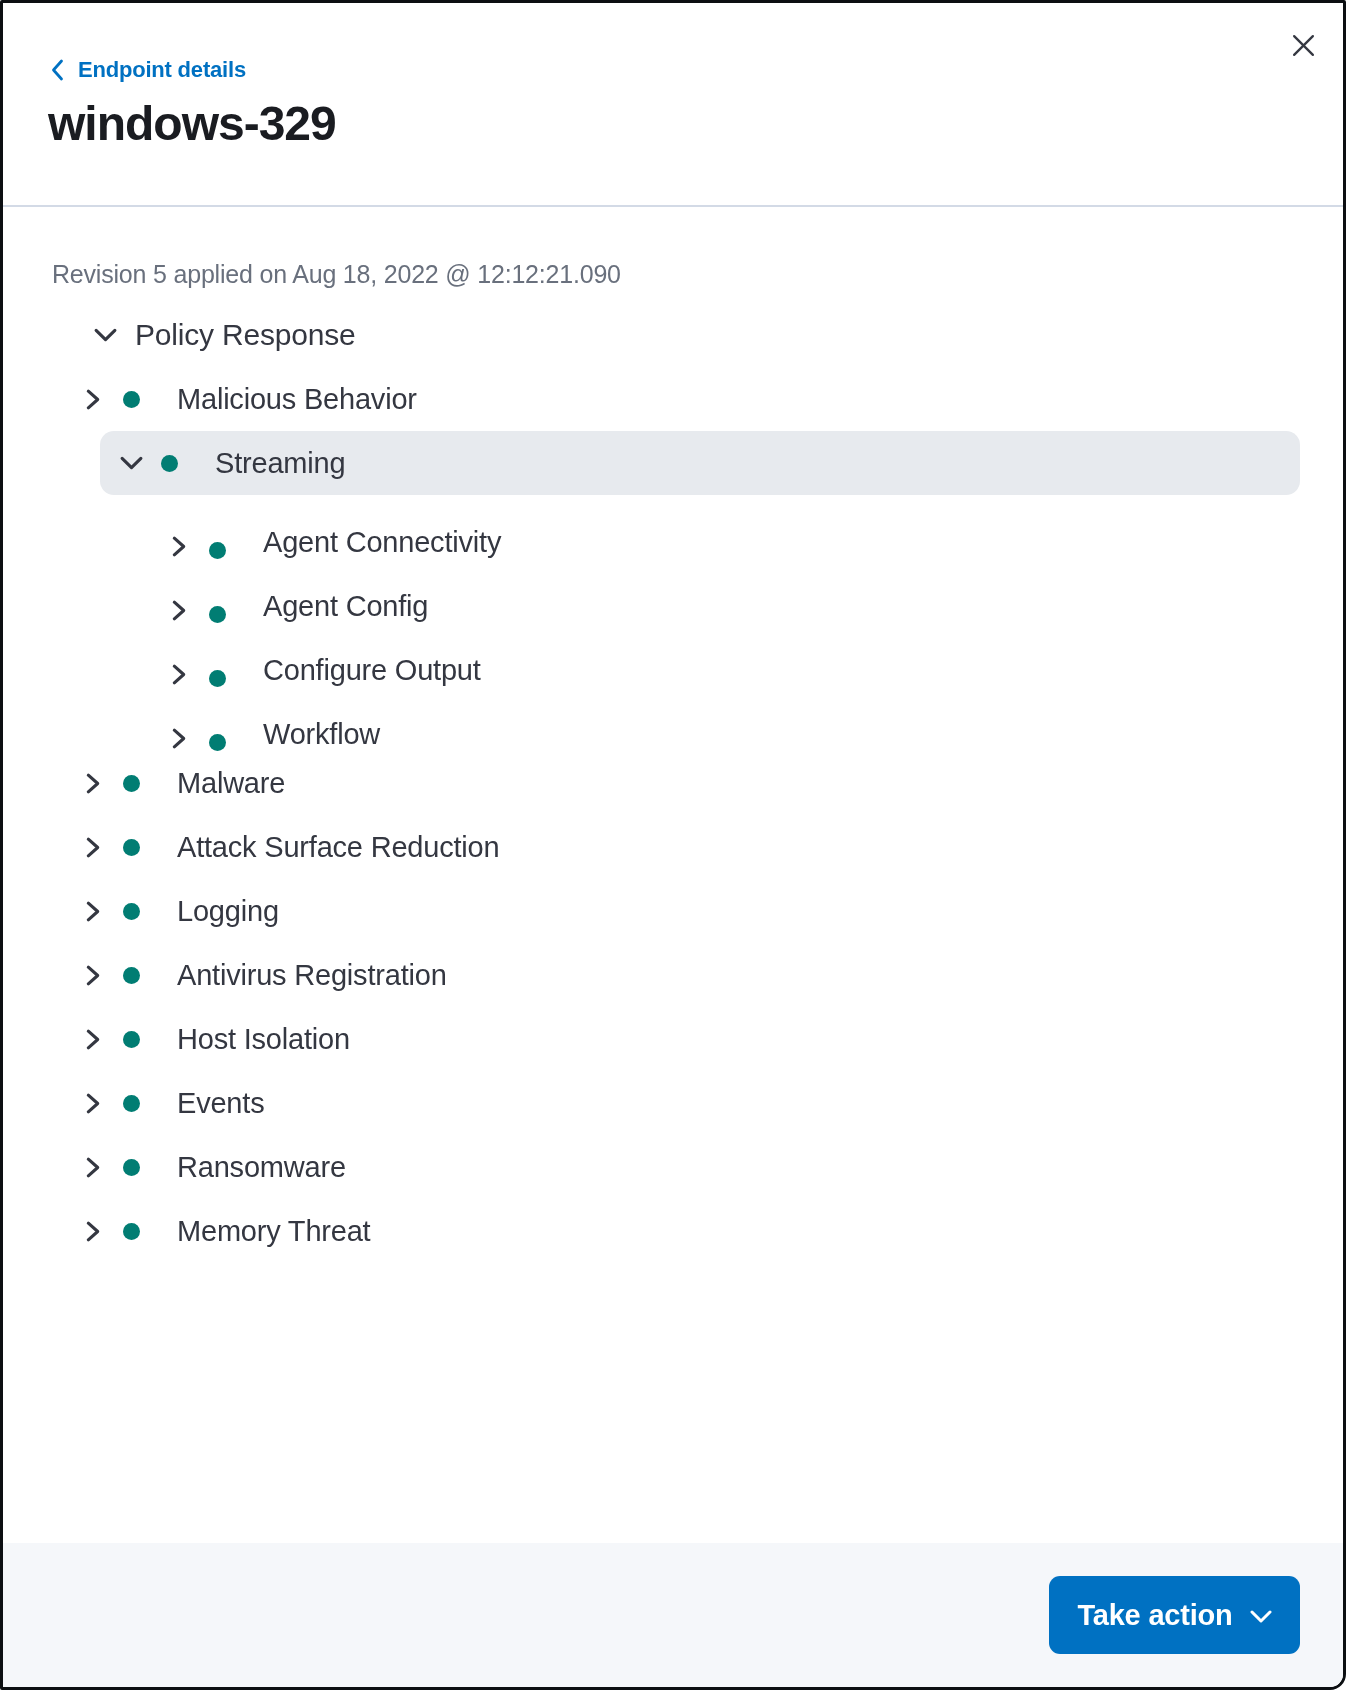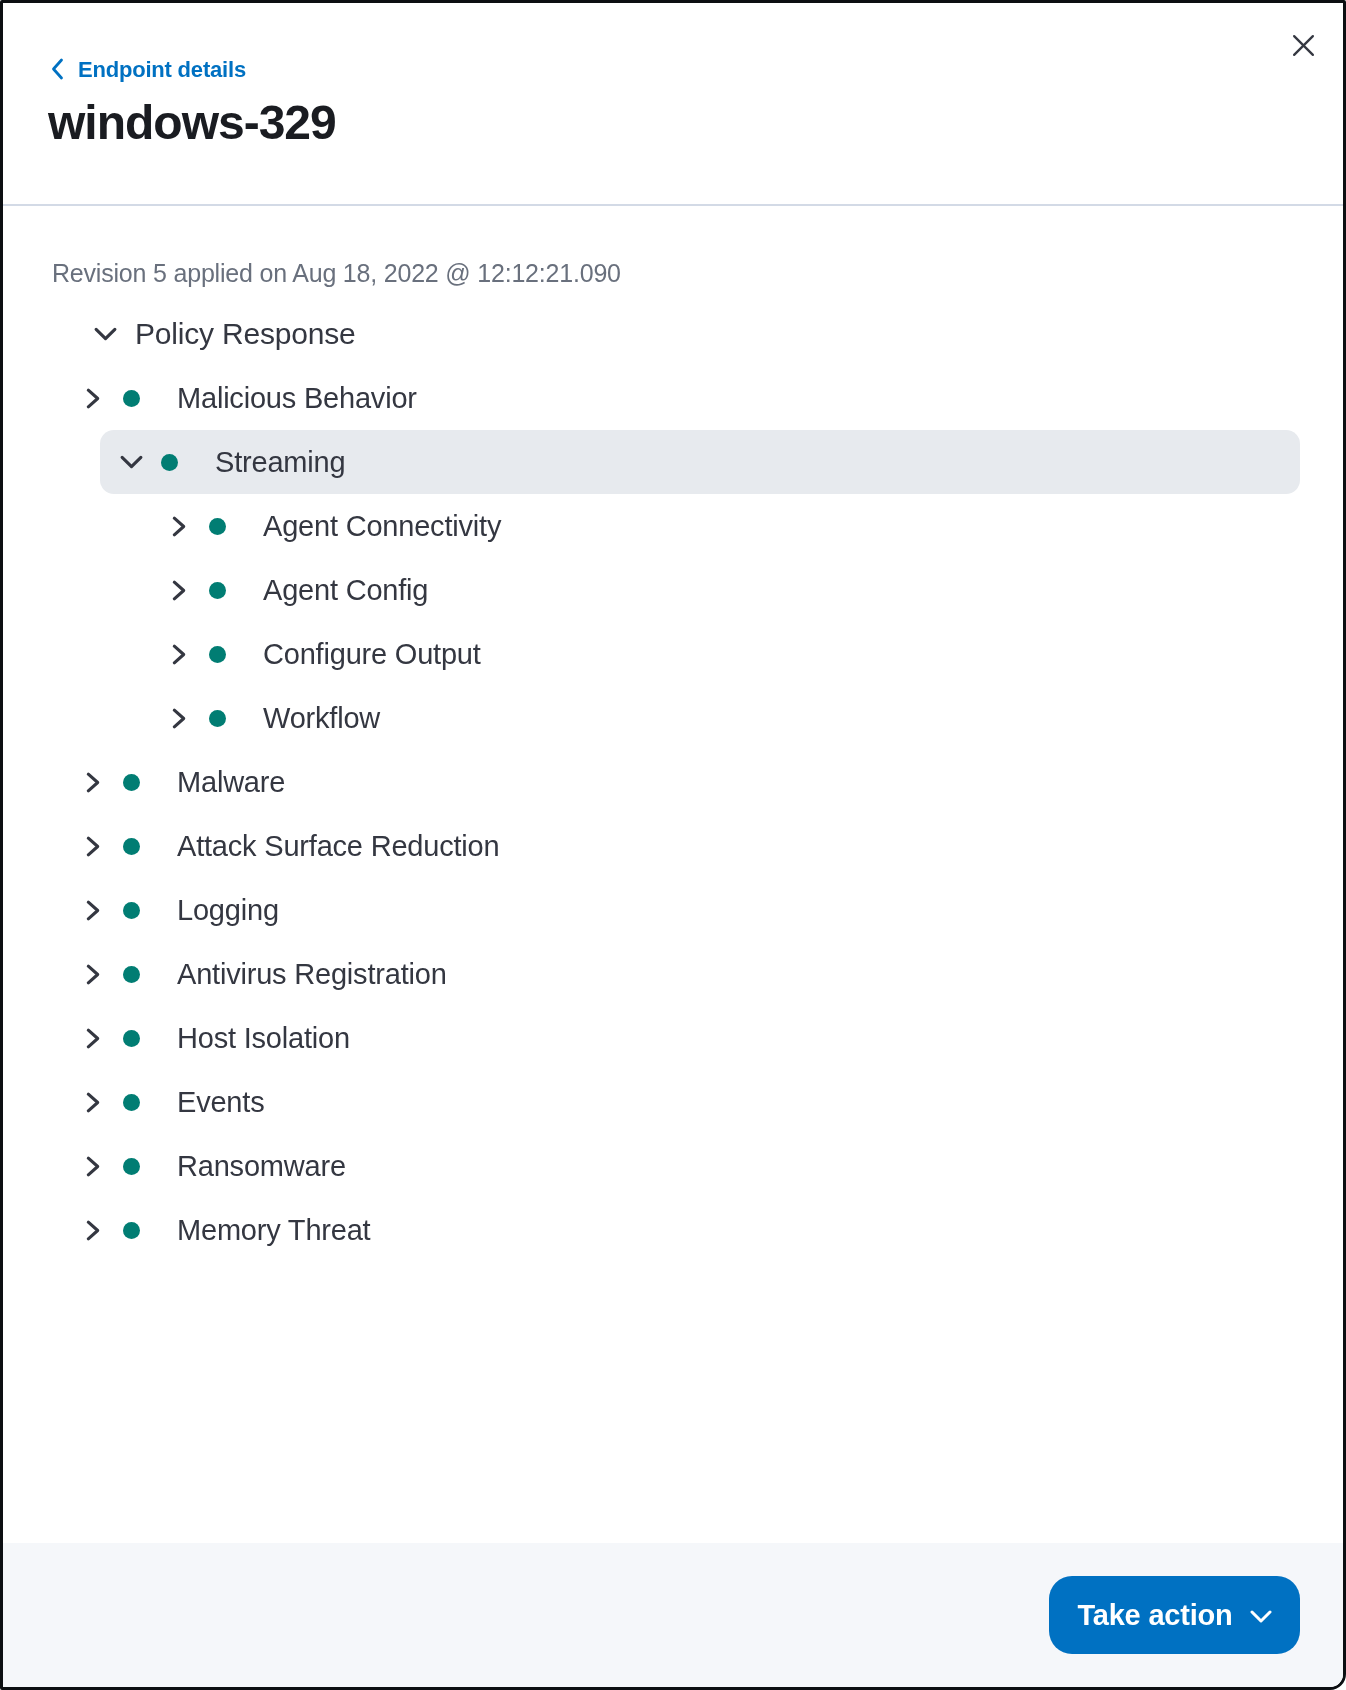--- a/index.html
+++ b/index.html
@@ -20,7 +20,7 @@
   
   .flyout-header { padding: 54px 46px 0 47px; flex: none; }
   .back-link {
-    display: inline-flex; align-items: flex-start; gap: 13px;
+    display: inline-flex; align-items: center; gap: 13px;
     color: var(--accent-blue); font-size: 22px; font-weight: 700;
     cursor: pointer; letter-spacing: -0.2px;
   }

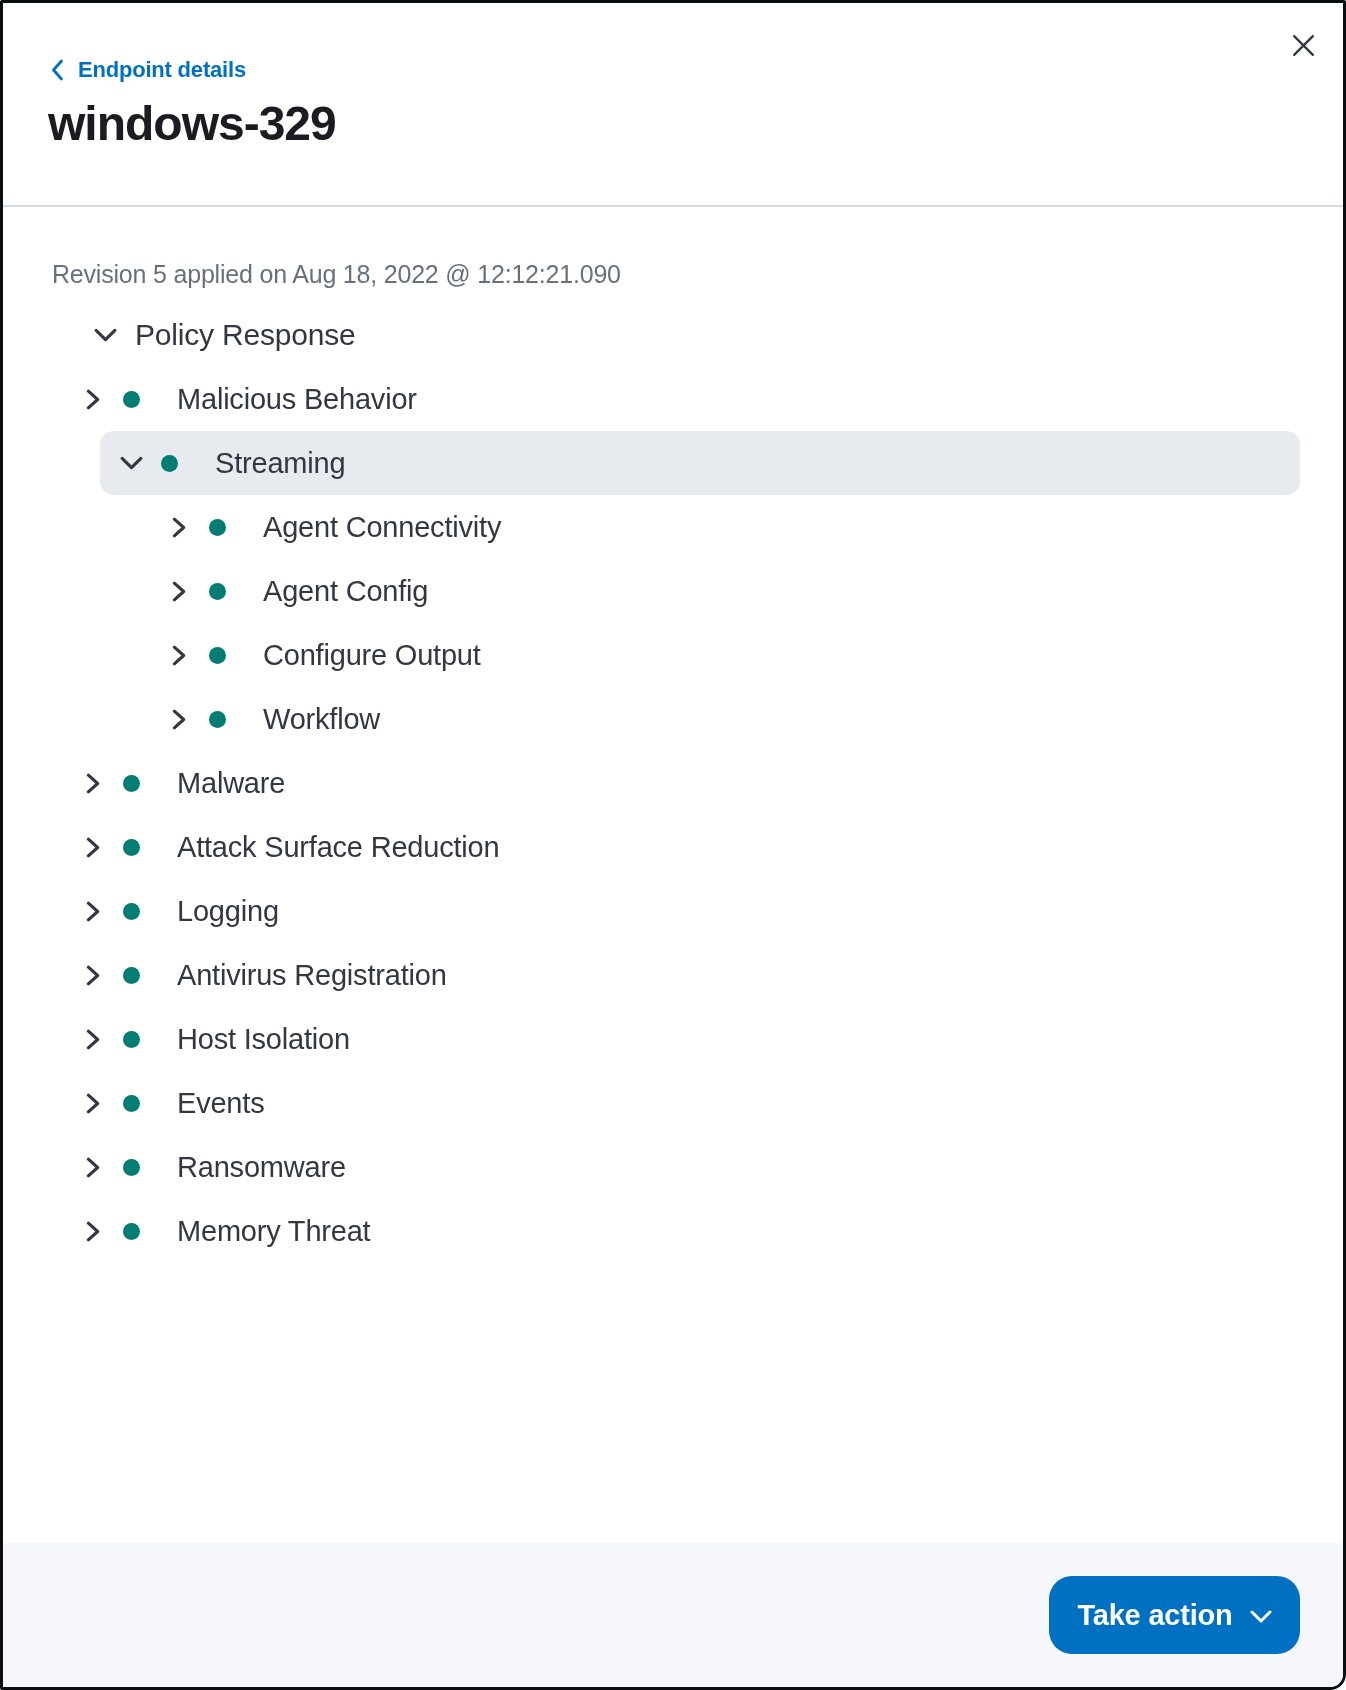--- a/index.html
+++ b/index.html
@@ -54,7 +54,7 @@
   }
   .row.l0 { padding-left: 89px; font-size: 30px; }
   .row.l1 { padding-left: 77px; }
-  .row.l2 { padding-left: 163px; }
+  .row.l2 { padding-left: 163px; align-items: flex-end; }
   .row.selected {
     background: var(--selected-row-bg);
     border-radius: 14px;

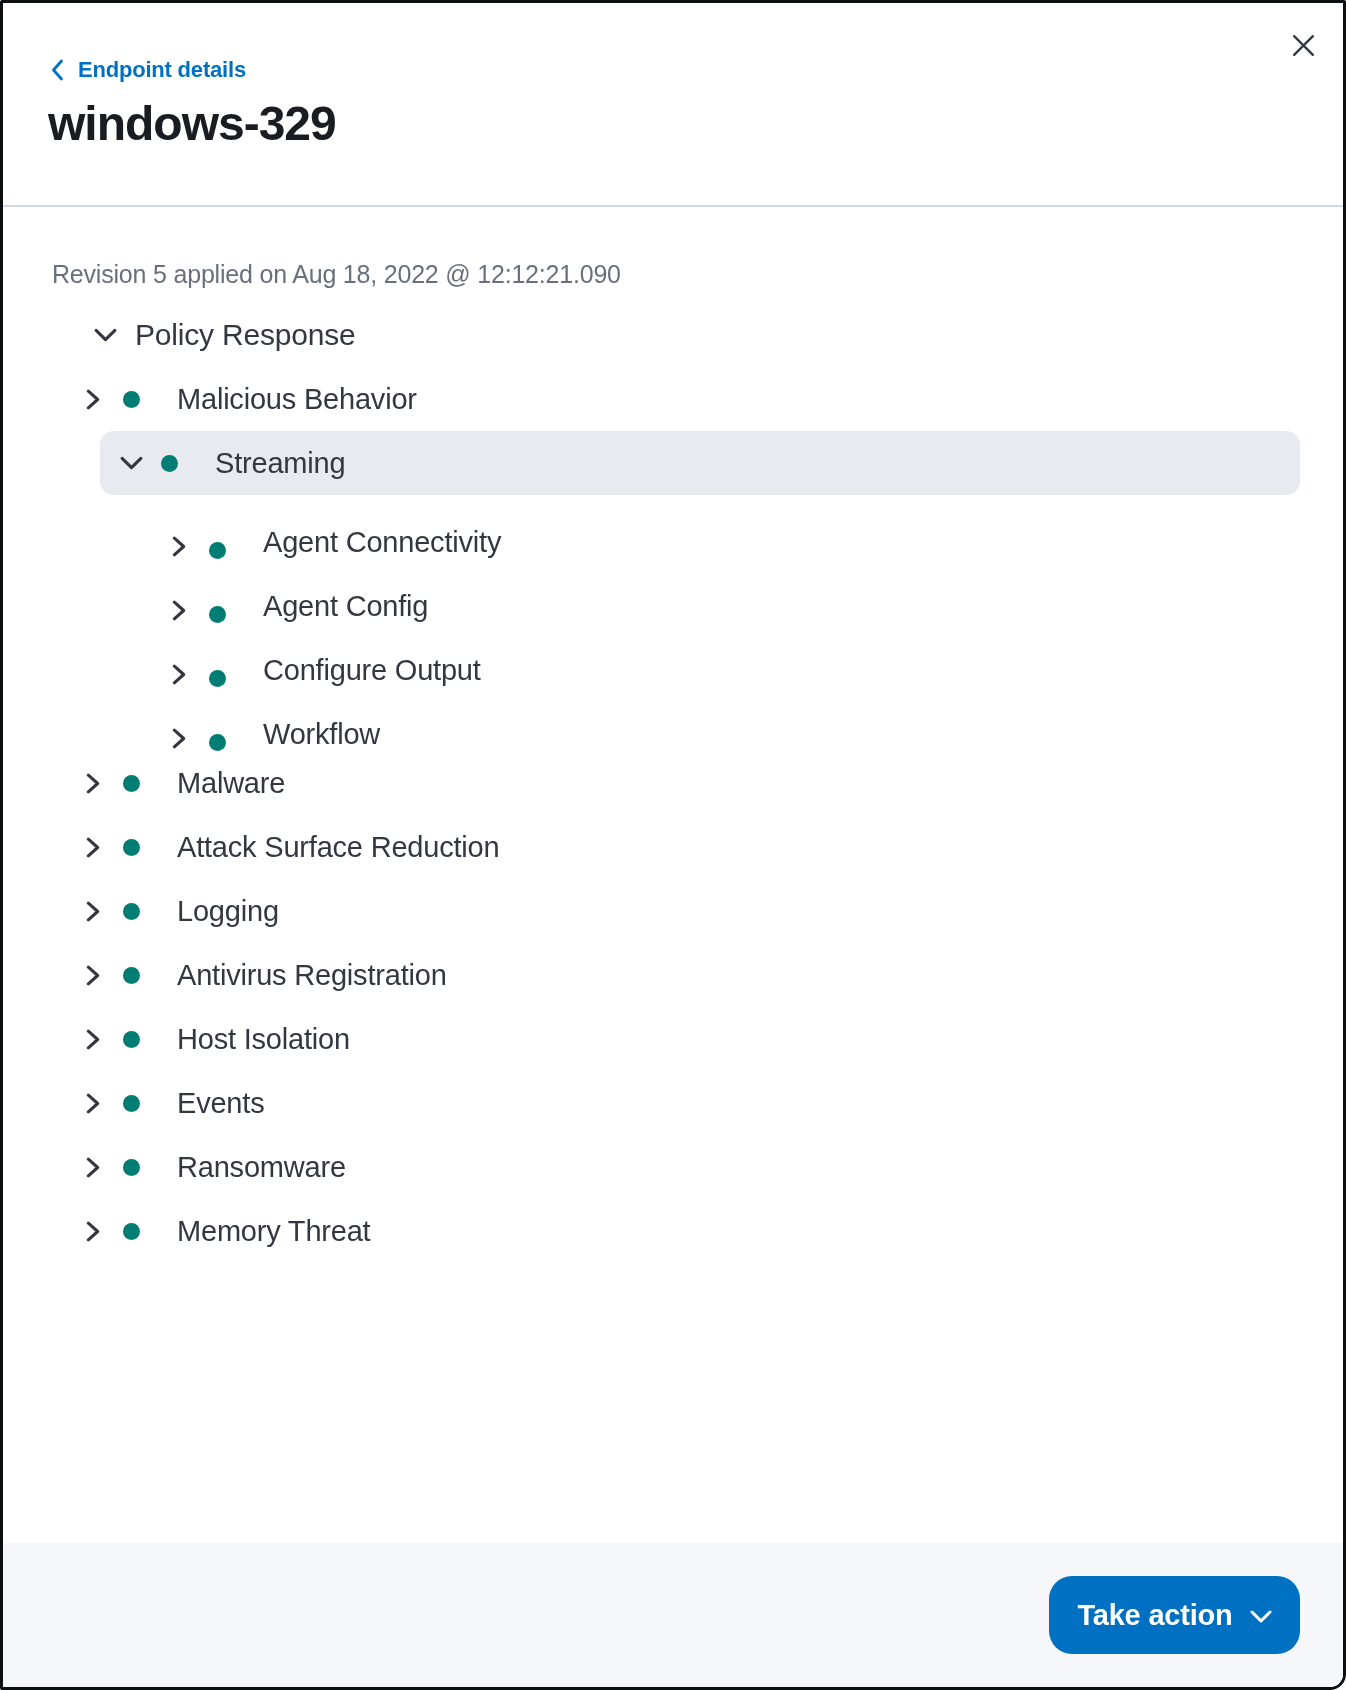--- a/index.html
+++ b/index.html
@@ -82,7 +82,7 @@
   .take-action-btn {
     width: 251px; height: 78px;
     background: var(--accent-blue); color: #ffffff;
-    border: none; border-radius: 23px; cursor: pointer;
+    border: none; border-radius: 11px; cursor: pointer;
     font-family: inherit; font-size: 29px; font-weight: 600; letter-spacing: -0.2px;
     display: flex; align-items: center; justify-content: center; gap: 17px;
   }

